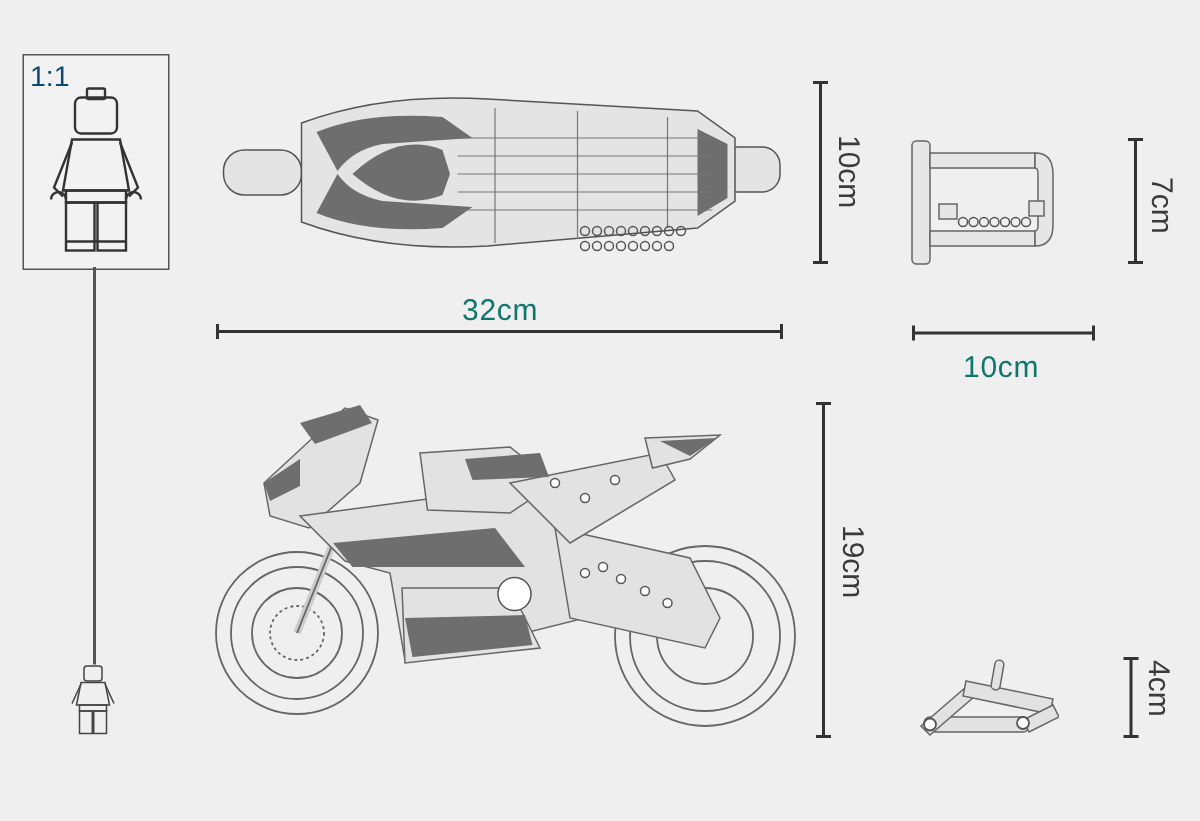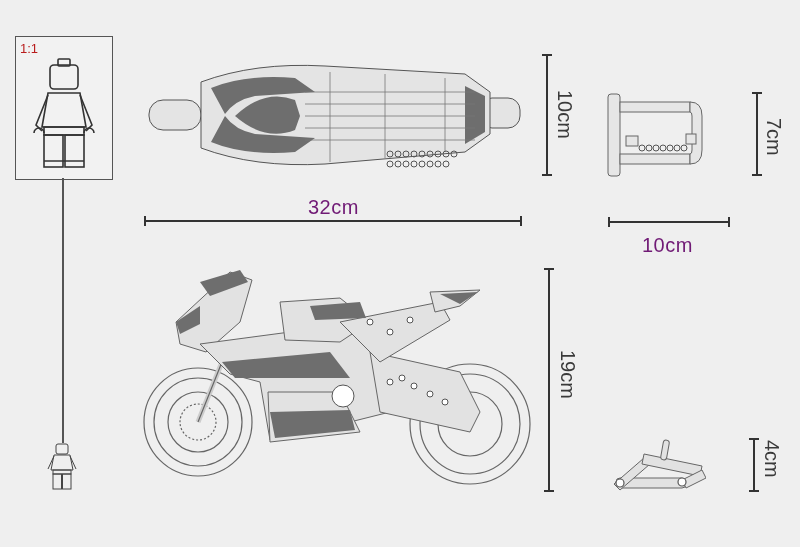--- a/index.html
+++ b/index.html
@@ -33,7 +33,7 @@
     position: absolute; left: 15px; top: 36px; width: 96px; height: 142px;
     border: 1.5px solid #555; background: #f2f2f2;
   }
-  .scale-text { position: absolute; left: 4px; top: 4px; font-size: 13px; color: #b91c1c; }
+  .scale-text { position: absolute; left: 4px; top: 4px; font-size: 19px; color: #0c4a6e; }
   svg { position: absolute; }
 </style>
 </head>

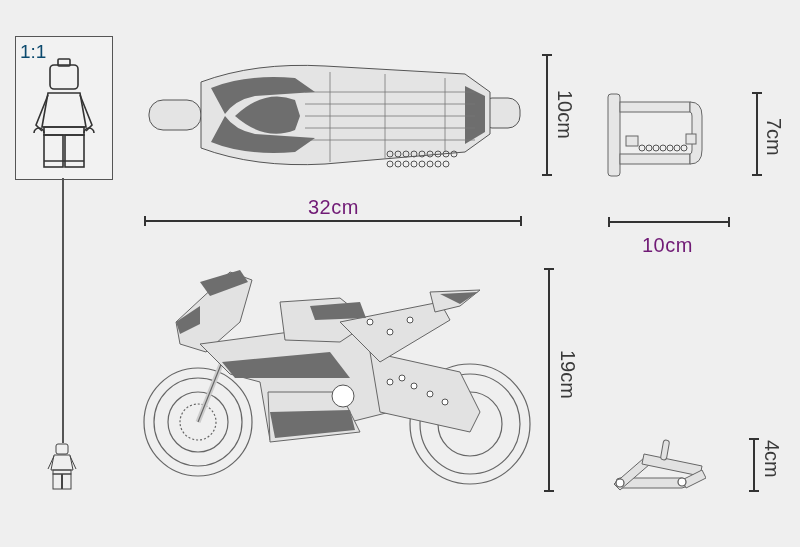--- a/index.html
+++ b/index.html
@@ -12,7 +12,7 @@
   }
   .abs { position: absolute; }
   .dim-label {
-    font-size: 20px; color: #701a75; letter-spacing: 0.5px;
+    font-size: 20px; color: #0f766e; letter-spacing: 0.5px;
     white-space: nowrap;
   }
   .vlabel {

